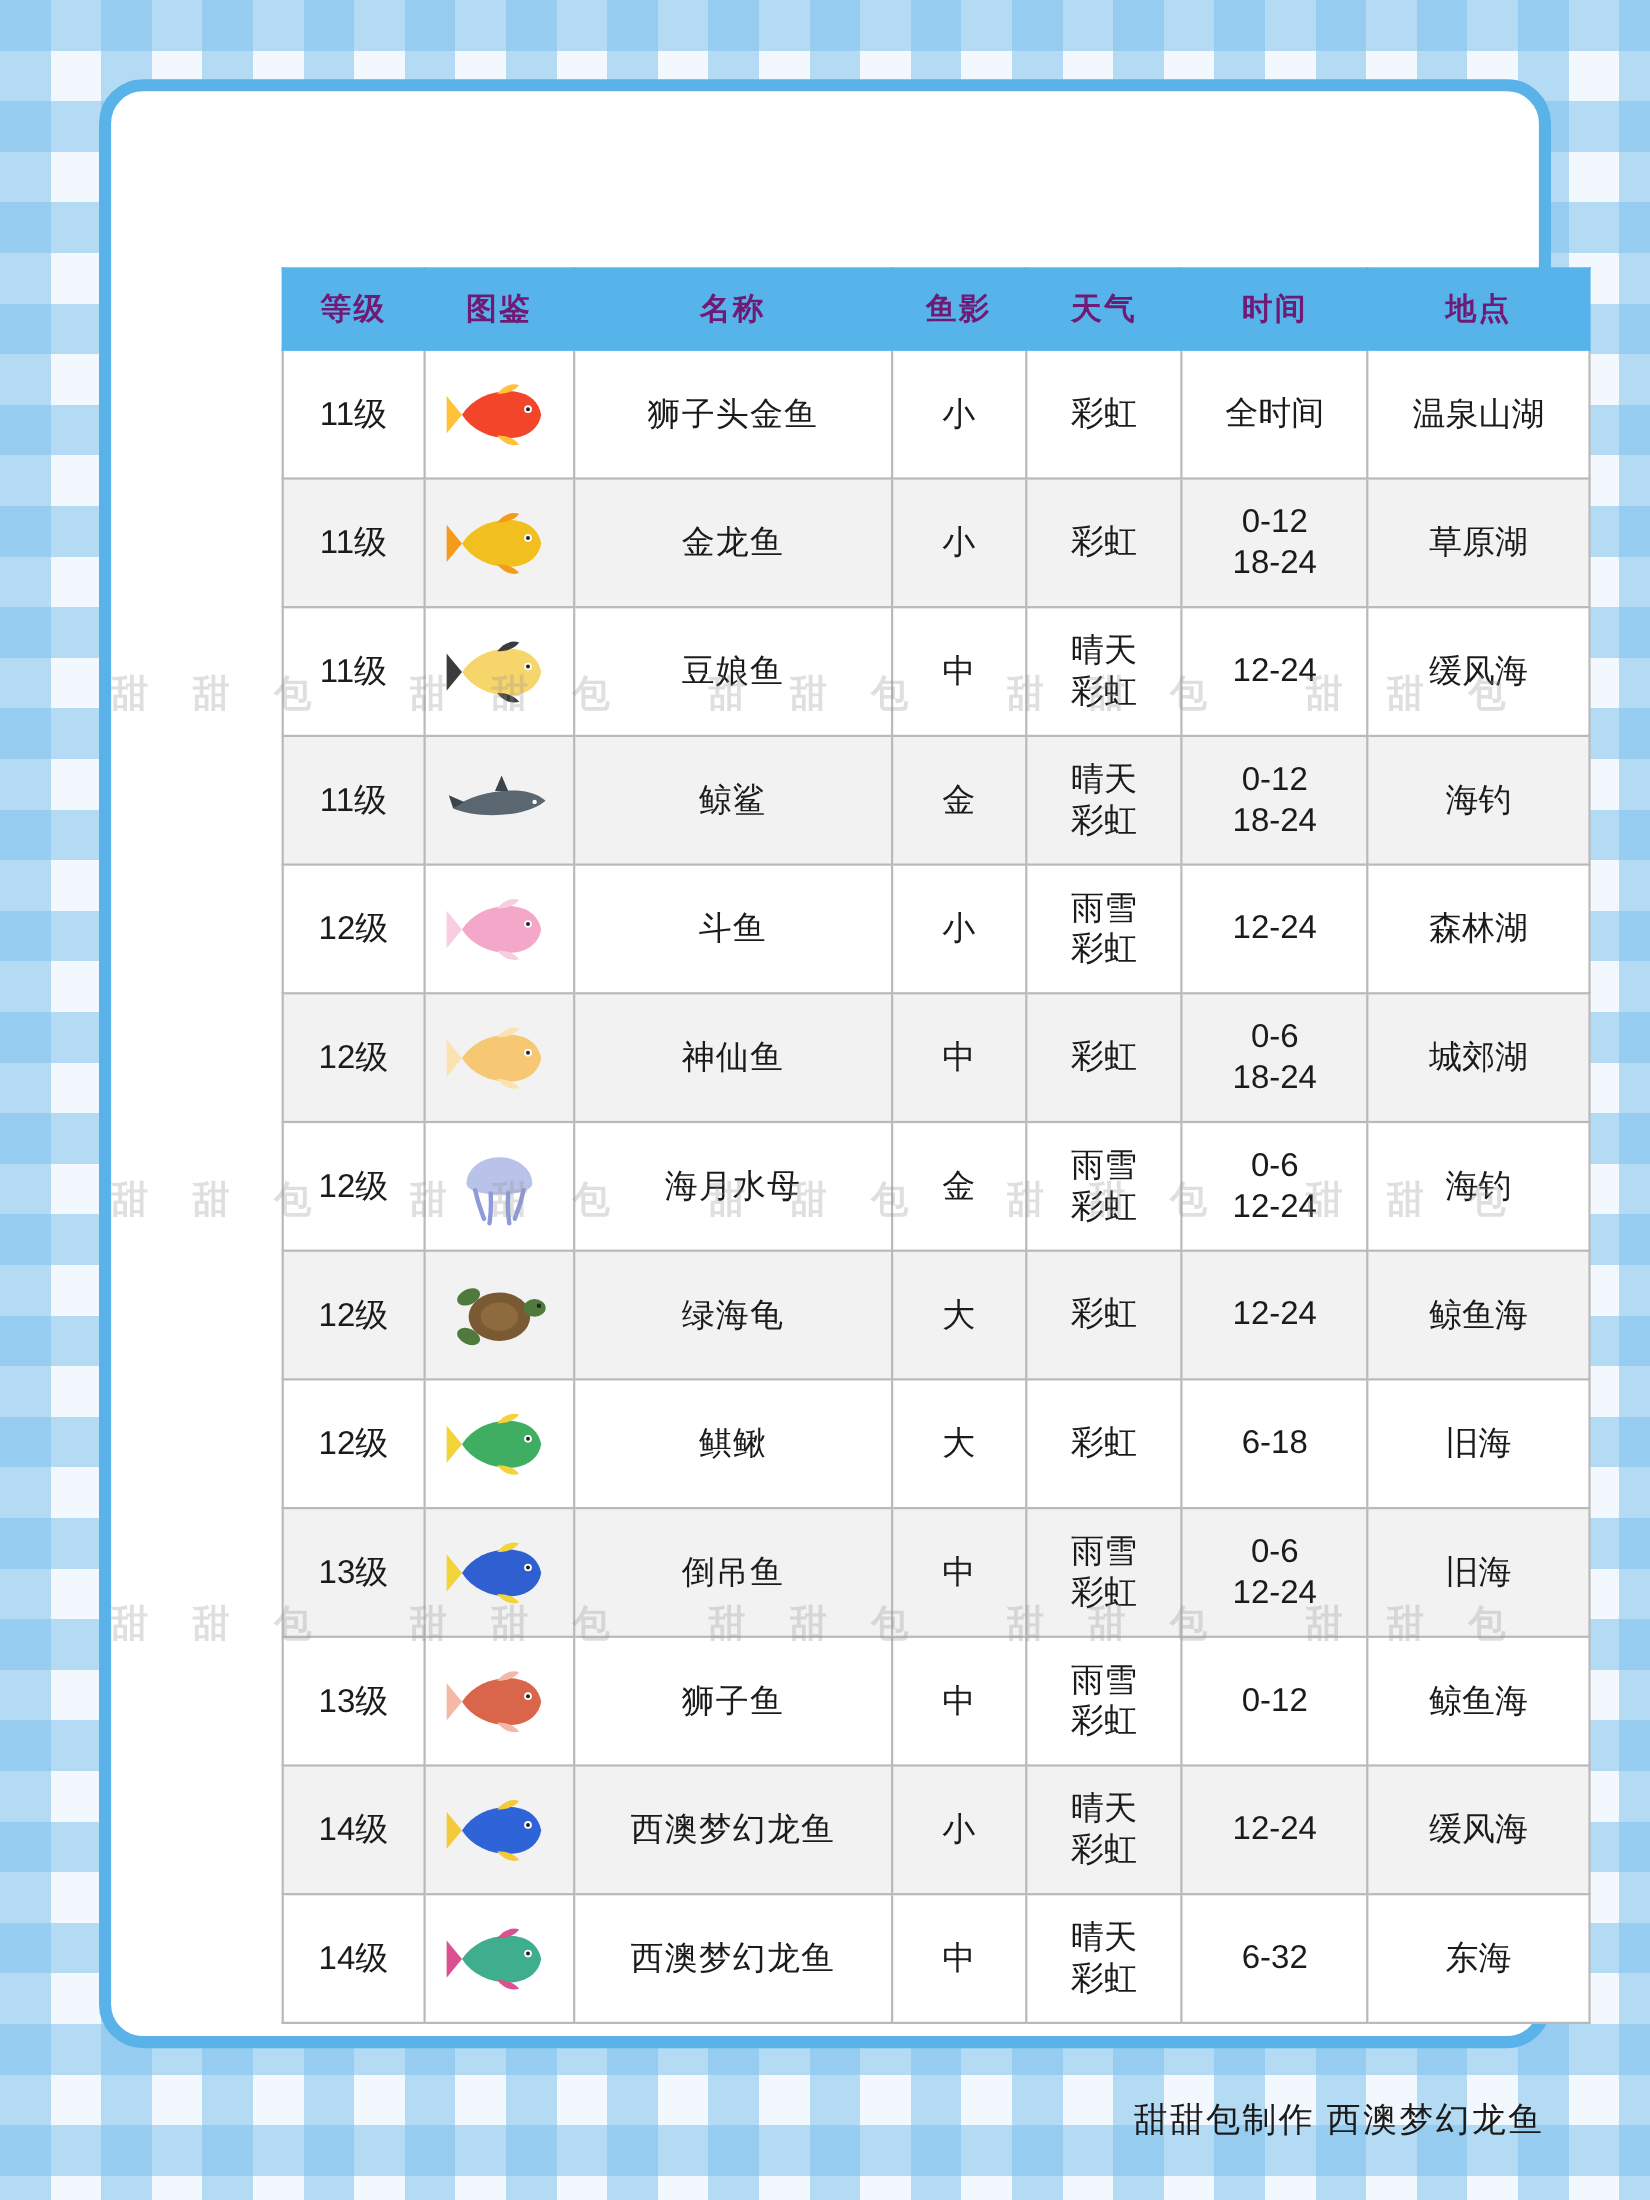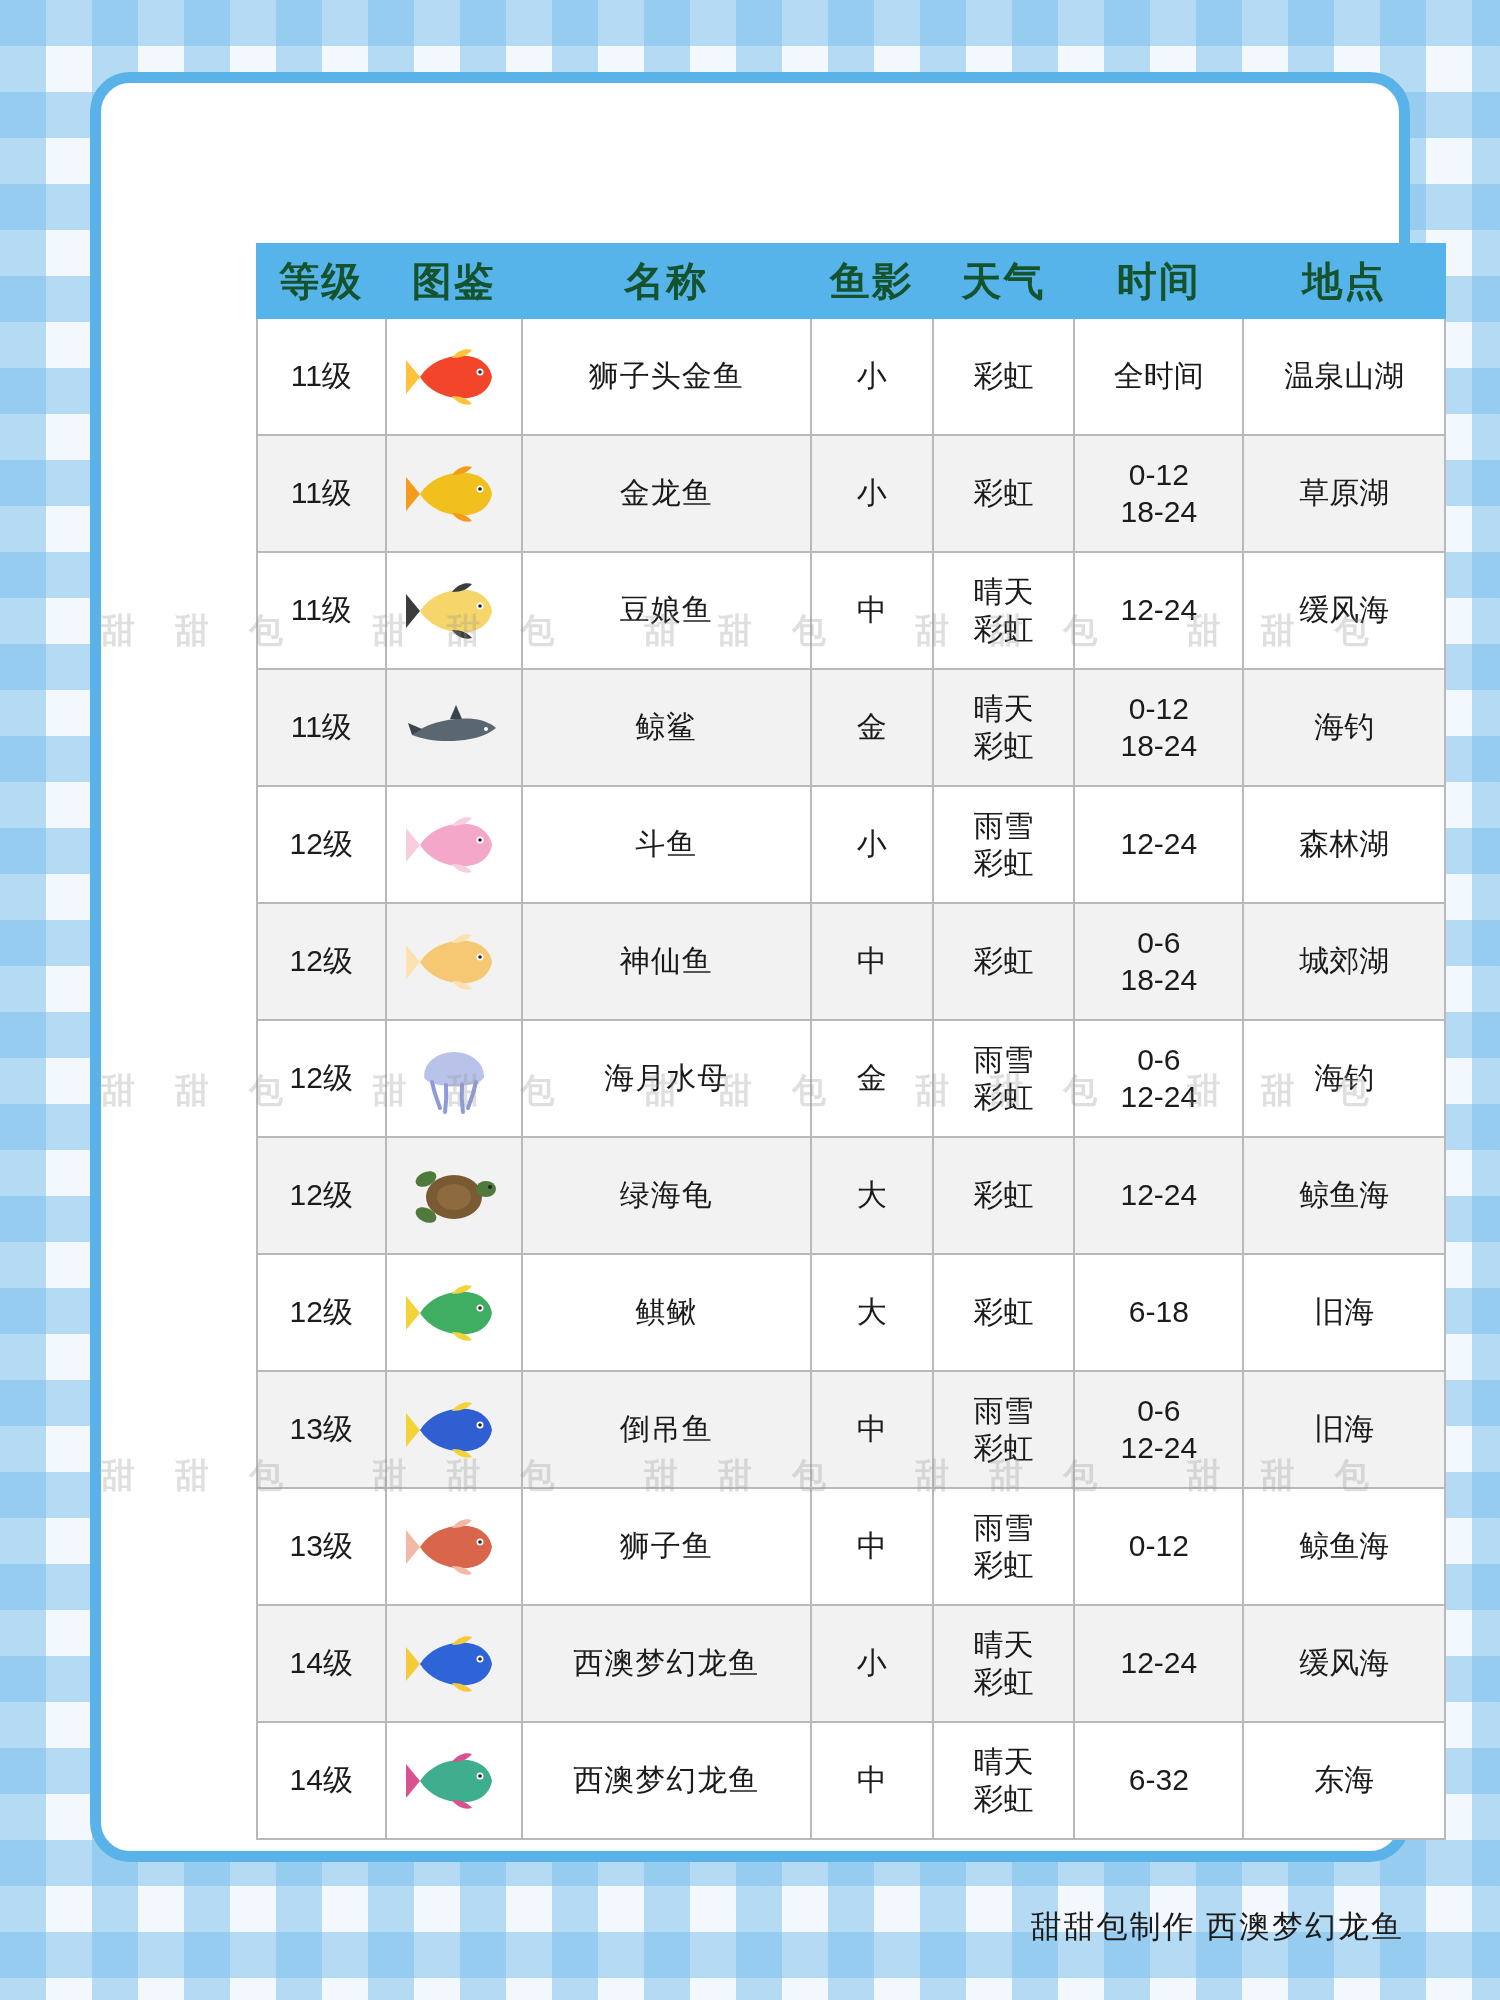--- a/index.html
+++ b/index.html
@@ -59,10 +59,10 @@
   }
   table.fishtable thead th {
     background: #56b4ea;
-    color: #14532d;
+    color: #701a75;
     font-weight: bold;
     height: 72px;
-    font-size: 40px;
+    font-size: 28px;
     border-color: #56b4ea;
     letter-spacing: 2px;
   }

